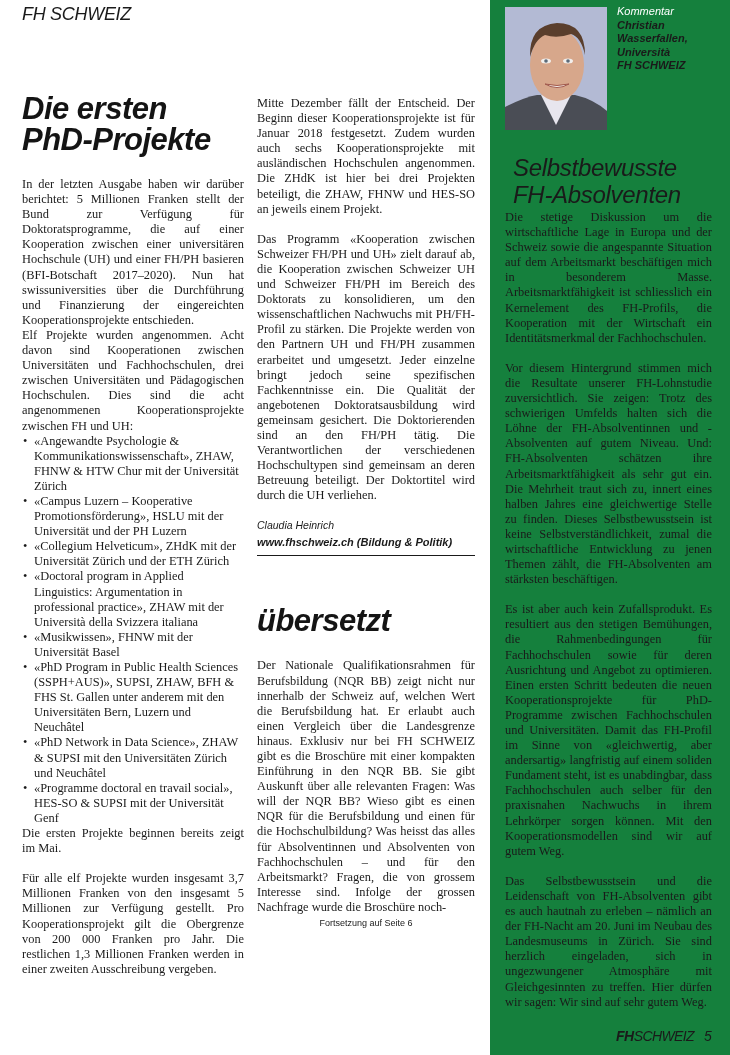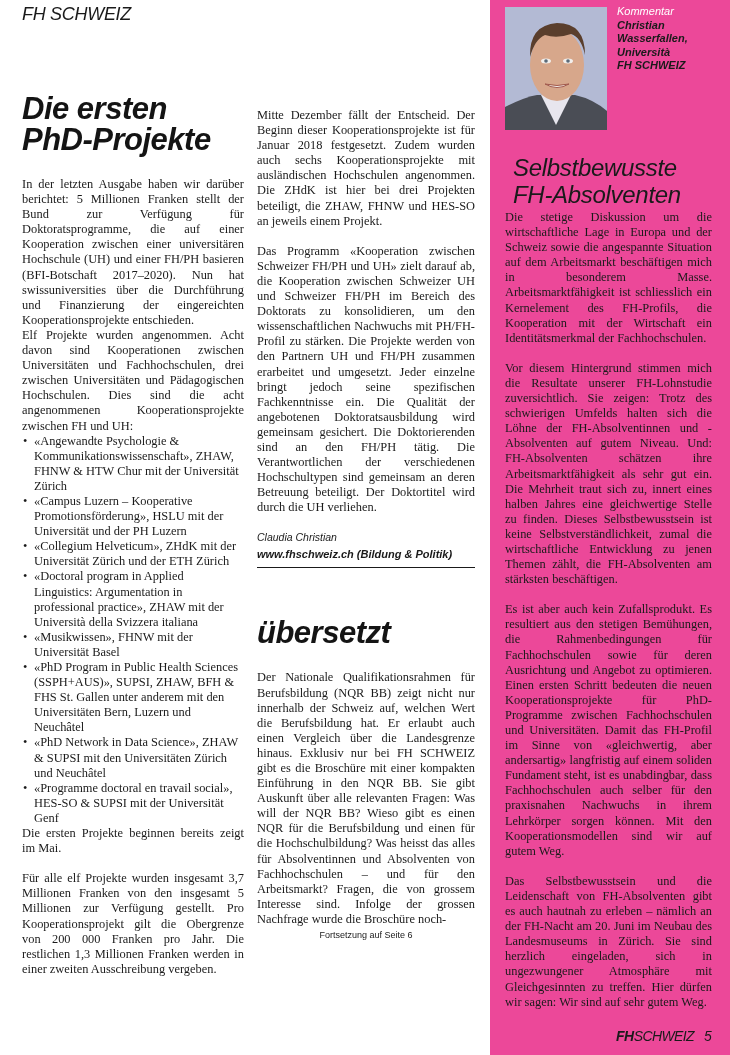--- a/index.html
+++ b/index.html
@@ -18,7 +18,7 @@
   .col2 { left: 257px; width: 218px; margin-top: 12px; }
   .sidebar {
     position: absolute; left: 490px; top: 0; width: 240px; height: 1055px;
-    background: #ec4899;
+    background: #15803d;
   }
   .headline {
     font-family: "Liberation Sans", sans-serif; font-weight: bold; font-style: italic;

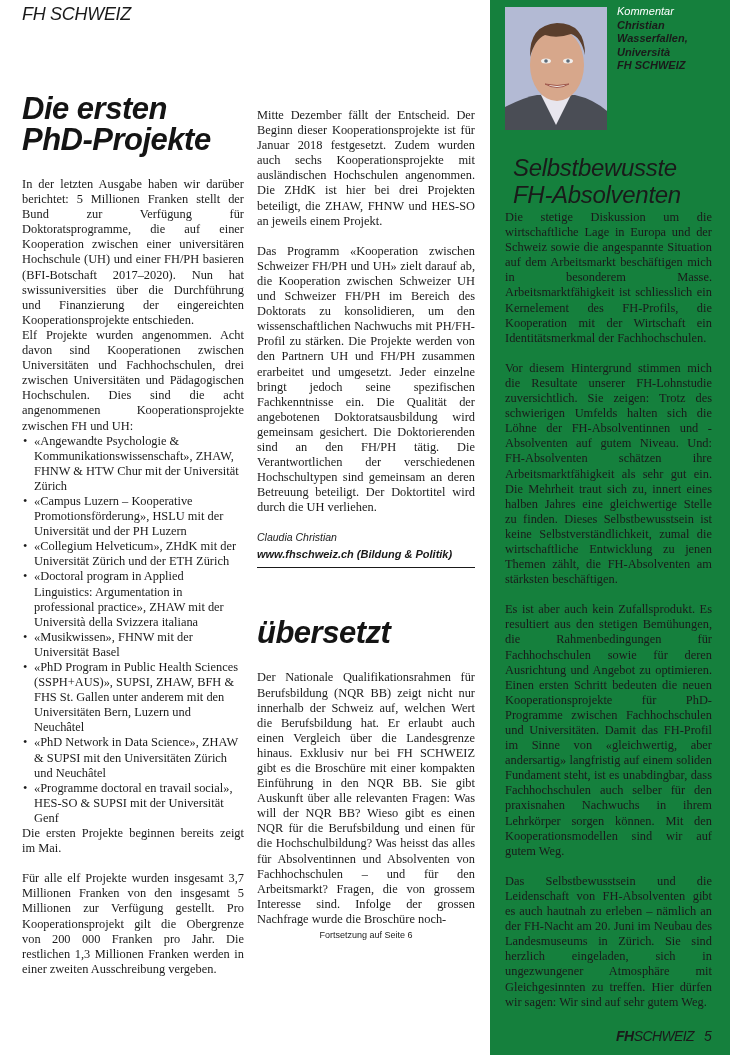--- a/index.html
+++ b/index.html
@@ -15,7 +15,7 @@
   }
   .col { position: absolute; top: 0; }
   .col1 { left: 22px; width: 222px; }
-  .col2 { left: 257px; width: 218px; margin-top: 12px; }
+  .col2 { left: 257px; width: 218px; }
   .sidebar {
     position: absolute; left: 490px; top: 0; width: 240px; height: 1055px;
     background: #15803d;

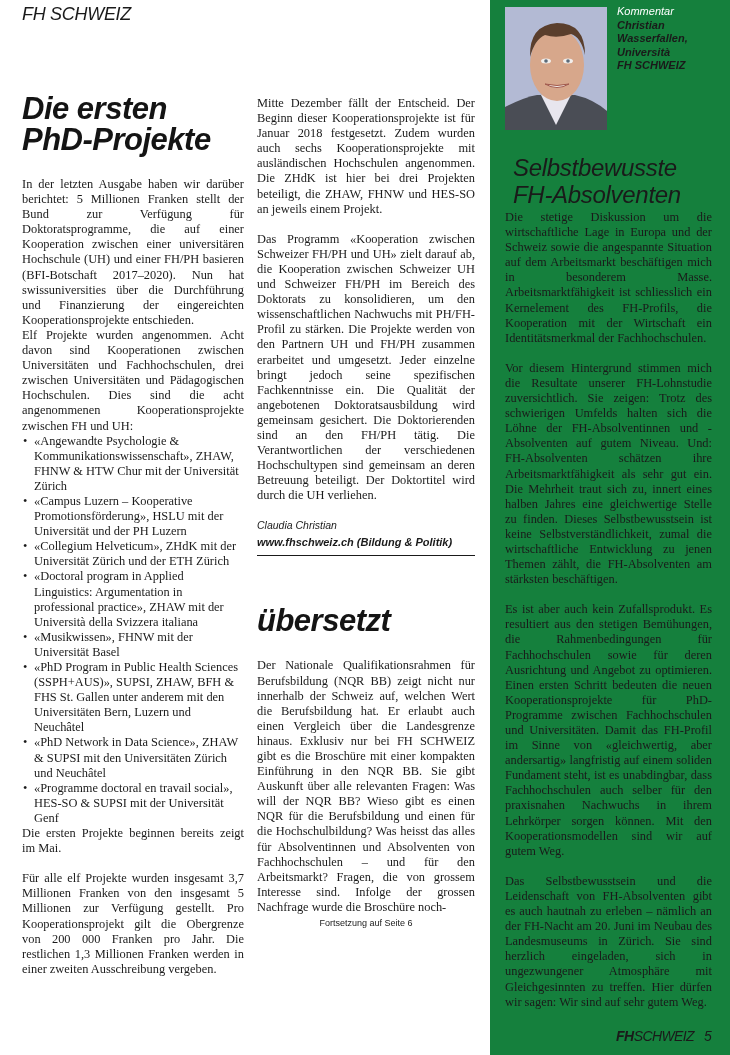--- a/index.html
+++ b/index.html
@@ -111,7 +111,7 @@
   <div class="para-gap"></div>
   <p class="body-text">Das Programm «Kooperation zwischen Schweizer FH/PH und UH» zielt darauf ab, die Kooperation zwischen Schweizer UH und Schweizer FH/PH im Bereich des Doktorats zu konsolidieren, um den wissenschaftlichen Nachwuchs mit PH/FH-Profil zu stärken. Die Projekte werden von den Partnern UH und FH/PH zusammen erarbeitet und umgesetzt. Jeder einzelne bringt jedoch seine spezifischen Fachkenntnisse ein. Die Qualität der angebotenen Doktoratsausbildung wird gemeinsam gesichert. Die Doktorierenden sind an den FH/PH tätig. Die Verantwortlichen der verschiedenen Hochschultypen sind gemeinsam an deren Betreuung beteiligt. Der Doktortitel wird durch die UH verliehen.</p>
   <div class="para-gap"></div>
-  <div class="author">Claudia Christian</div>
+  <div class="author">Claudia Heinrich</div>
   <a class="weblink">www.fhschweiz.ch (Bildung &amp; Politik)</a>
   <div class="rule"></div>
 

